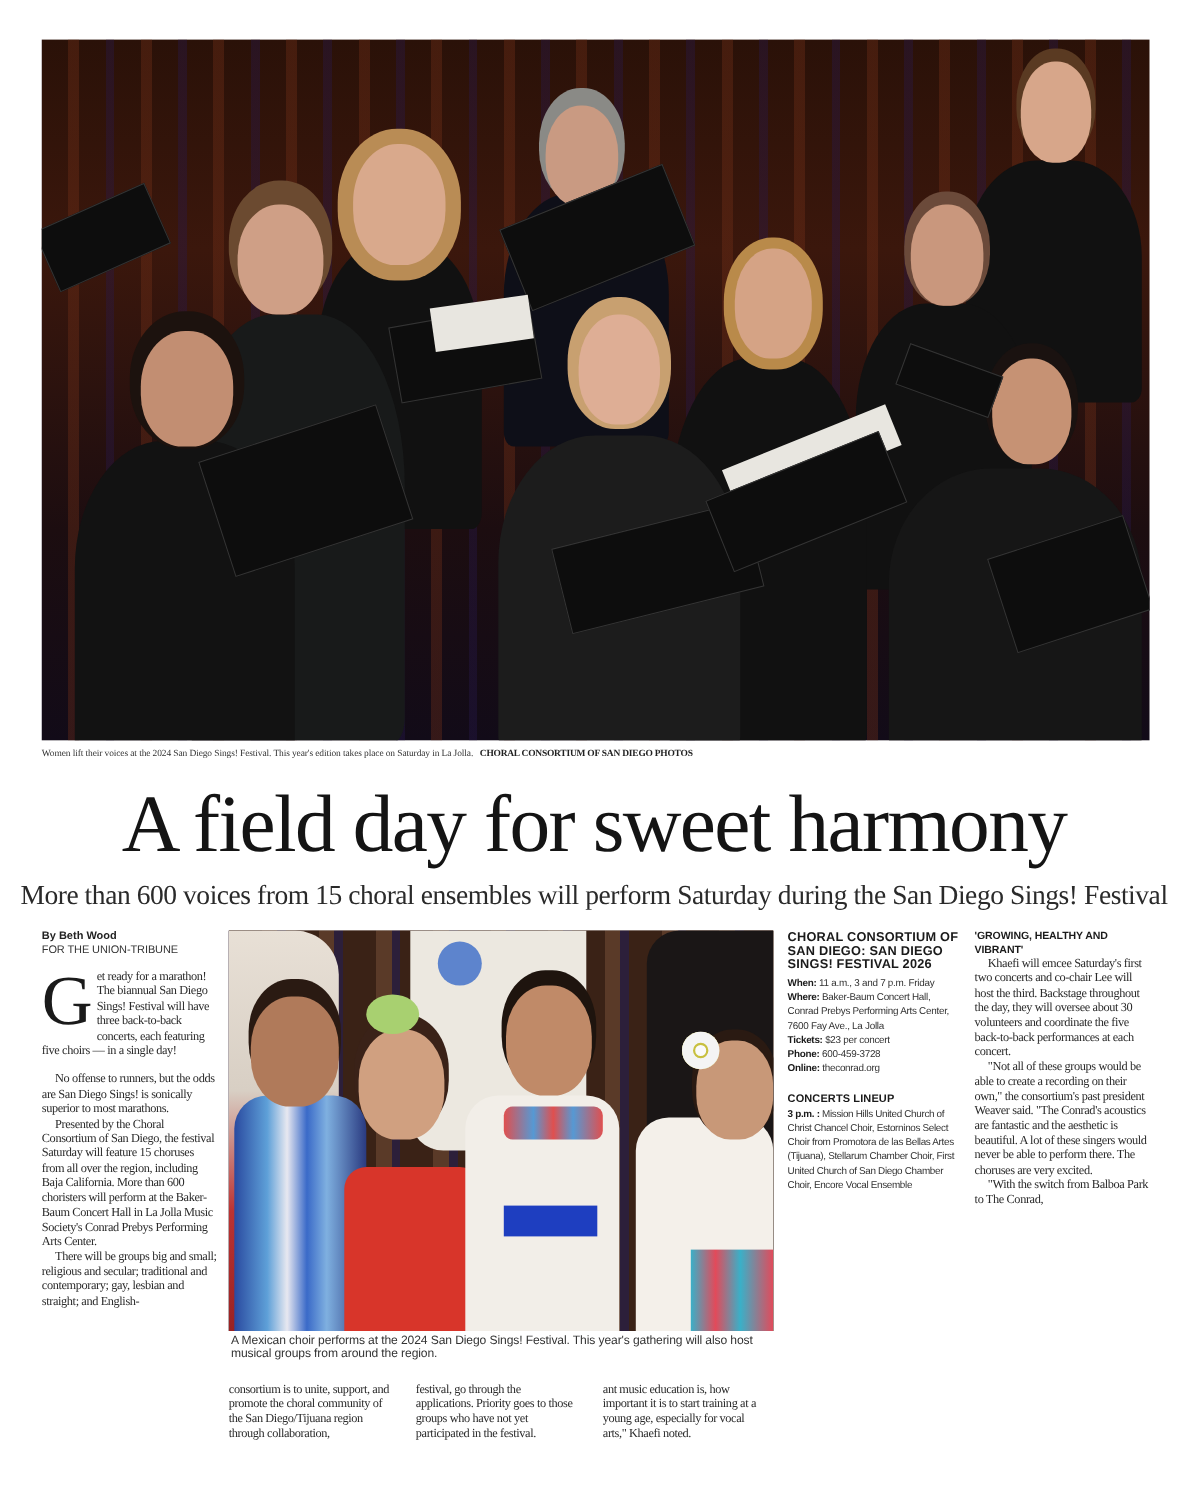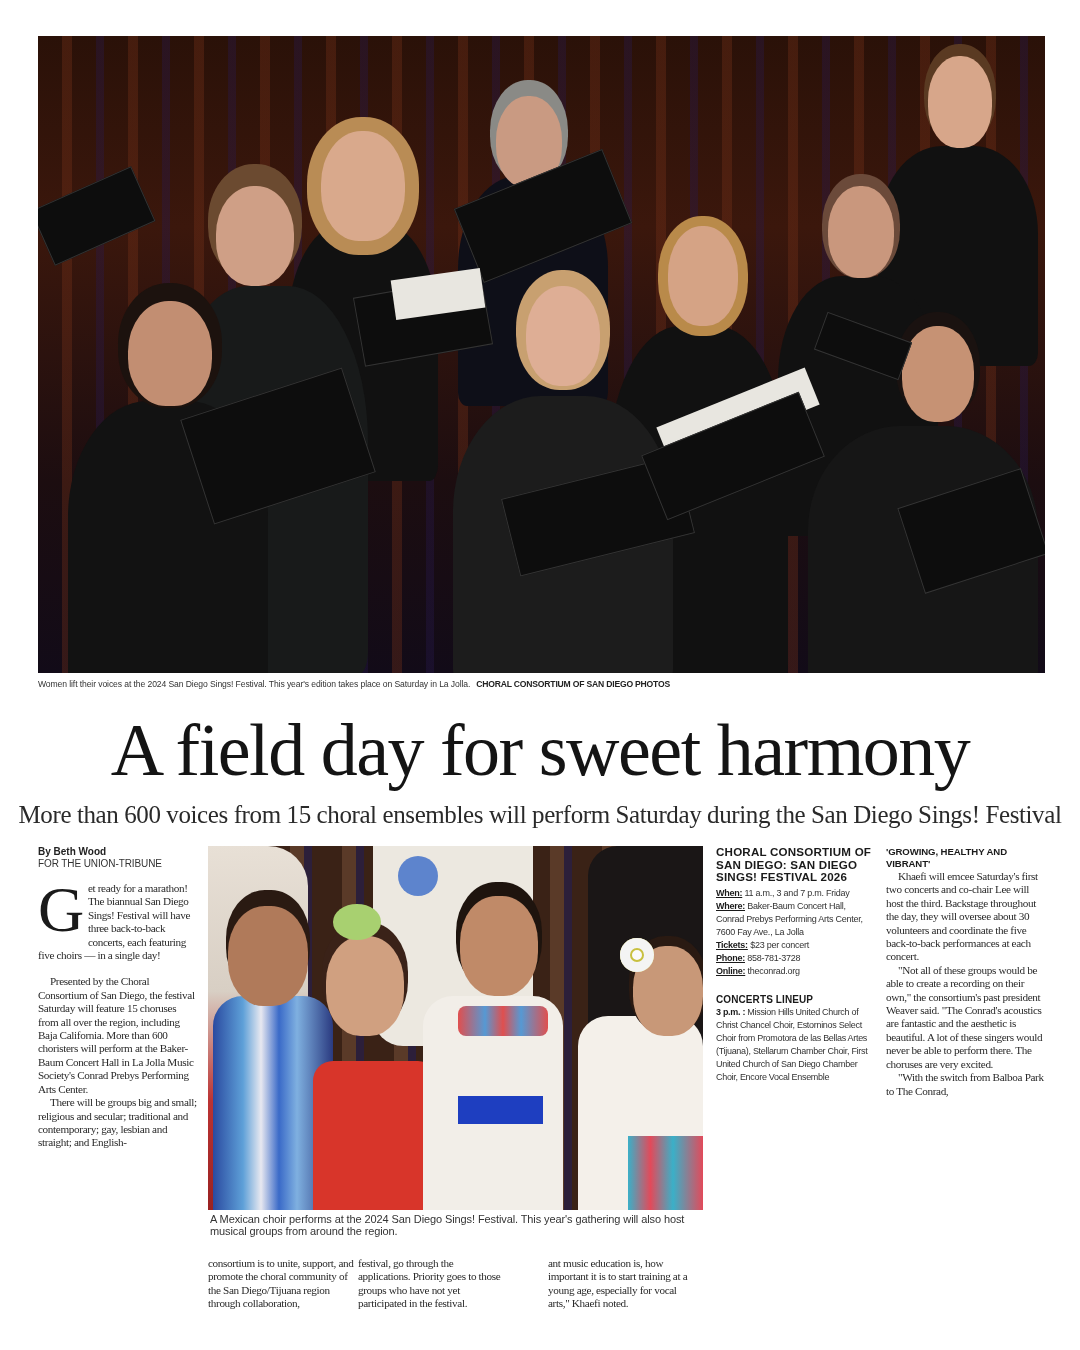--- a/index.html
+++ b/index.html
@@ -26,7 +26,7 @@
 
   .caption-main {
     position: absolute; left: 38px; top: 679px; width: 1010px;
-    font-family: Liberation Sans, sans-serif; font-size: 8.6px; color: #333;
+    font-family: Liberation Serif, serif; font-size: 8.6px; color: #333;
     letter-spacing: -0.1px; white-space: nowrap;
   }
   .caption-main .credit { font-weight: bold; color: #222; margin-left: 6px; letter-spacing: -0.2px; }

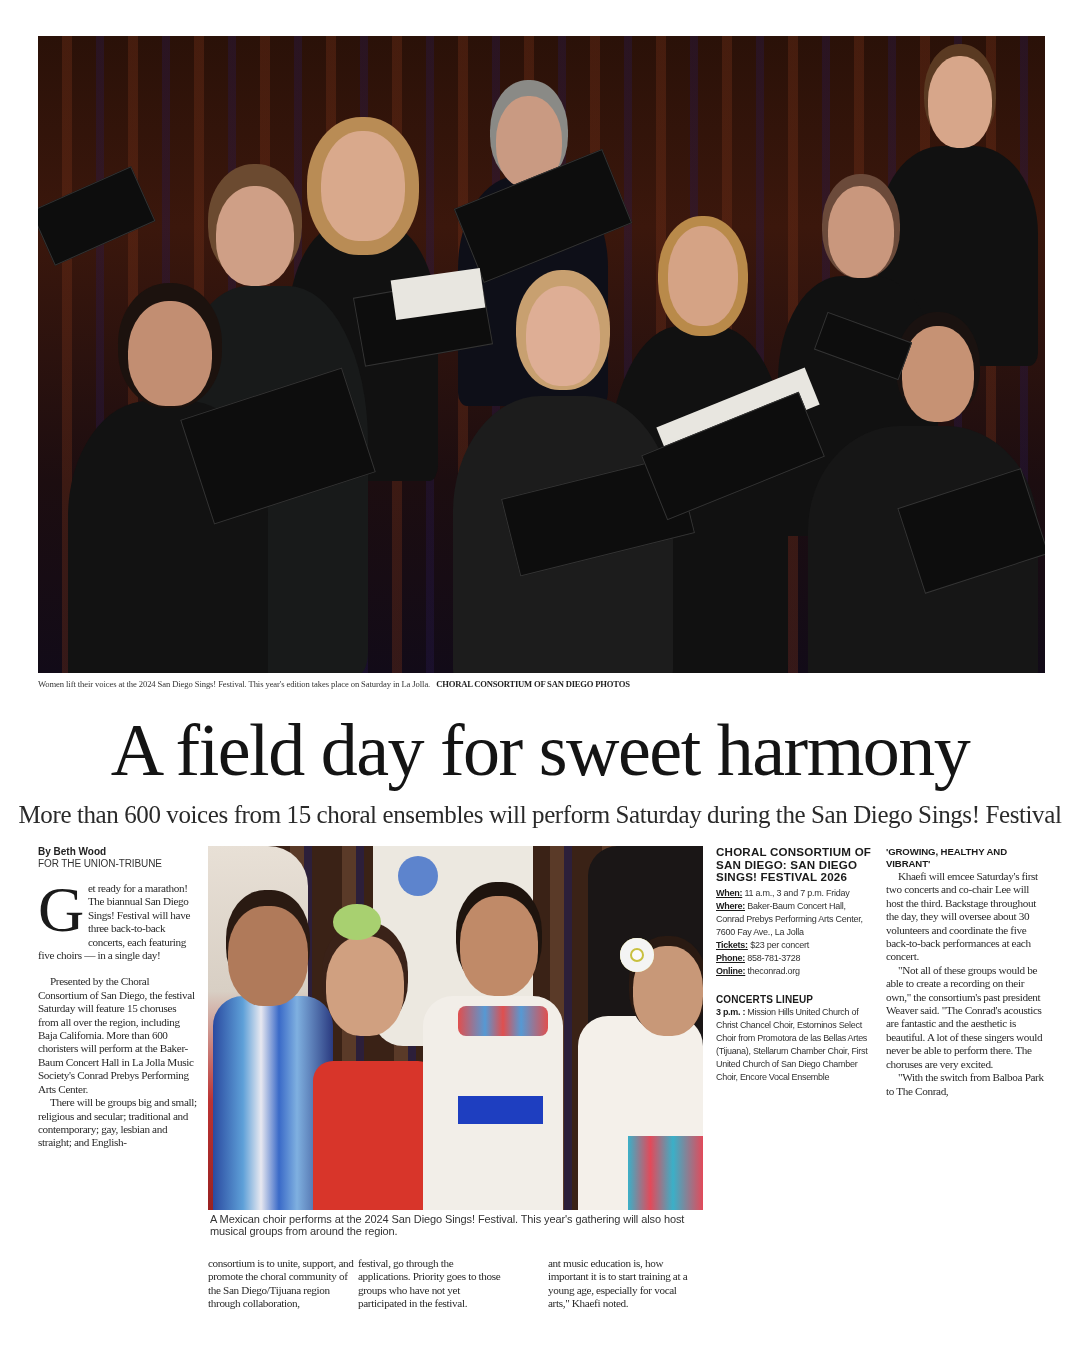--- a/index.html
+++ b/index.html
@@ -81,7 +81,7 @@
   .infobox { position: absolute; left: 716px; top: 846px; width: 158px; font-family: "Liberation Sans", sans-serif; }
   .info-title { font-size: 11.6px; font-weight: bold; line-height: 12.6px; color: #1a1a1a; letter-spacing: 0.2px; }
   .info-line { font-size: 9px; line-height: 13.1px; color: #333; letter-spacing: -0.25px; }
-  .info-line b { color: #1a1a1a; text-decoration: underline; }
+  .info-line b { color: #1a1a1a; }
   .info-head { font-size: 10px; font-weight: bold; color: #1a1a1a; margin-top: 16px; letter-spacing: 0.1px; line-height: 12px; }
   .lineup { font-size: 9px; line-height: 12.9px; color: #333; letter-spacing: -0.3px; margin-bottom: 9px; }
   .lineup b { color: #1a1a1a; }

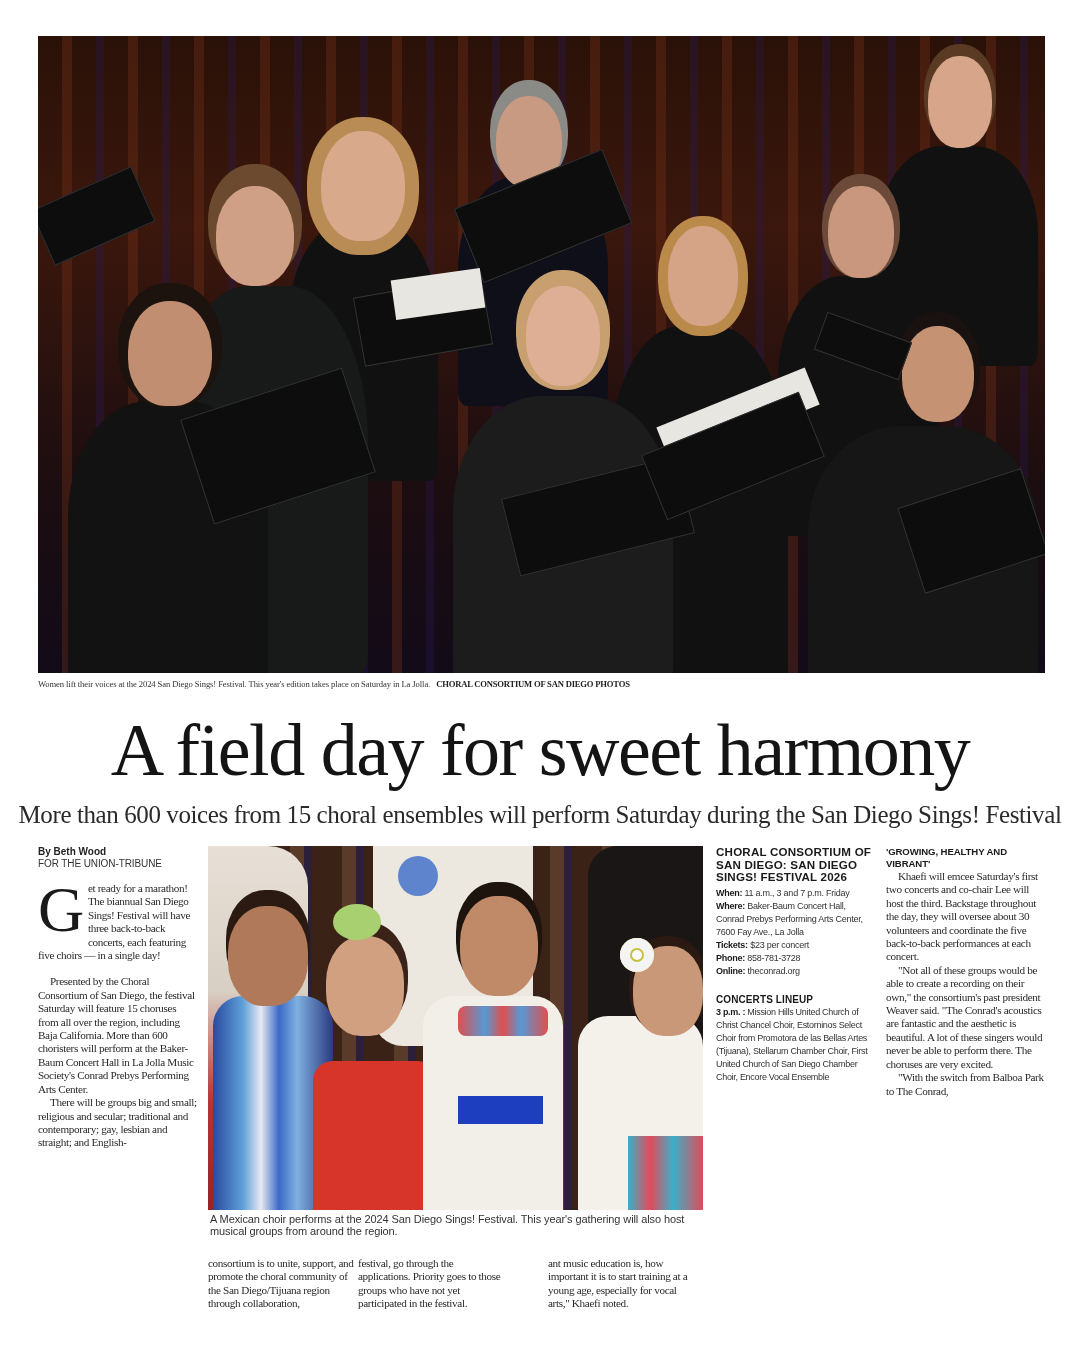--- a/index.html
+++ b/index.html
@@ -204,7 +204,7 @@
   <div class="info-line" style="margin-top:3px;"><b>When:</b> <span>11 a.m., 3 and 7 p.m. Friday</span></div>
   <div class="info-line"><b>Where:</b> <span>Baker-Baum Concert Hall, Conrad Prebys Performing Arts Center, 7600 Fay Ave., La Jolla</span></div>
   <div class="info-line"><b>Tickets:</b> <span>$23 per concert</span></div>
-  <div class="info-line"><b>Phone:</b> <span>858-781-3728</span></div>
+  <div class="info-line"><b>Phone:</b> <span>600-459-3728</span></div>
   <div class="info-line"><b>Online:</b> <span>theconrad.org</span></div>
 
   <div class="info-head">CONCERTS LINEUP</div>

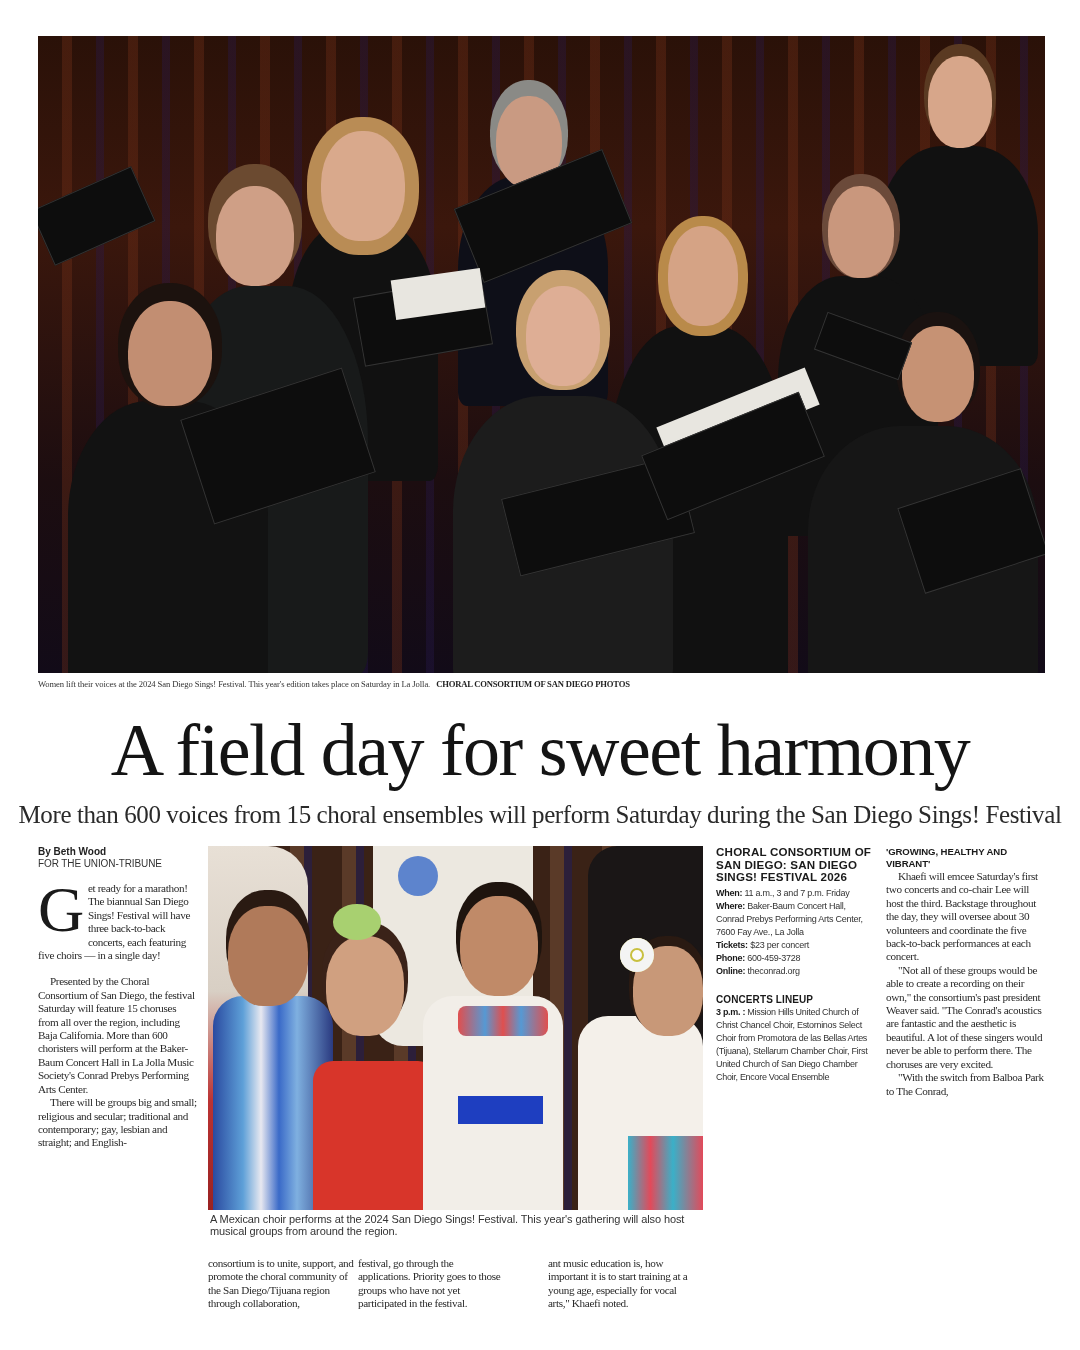--- a/index.html
+++ b/index.html
@@ -158,6 +158,7 @@
     <p class="noindent"><span class="dropcap">G</span><span>et ready for a marathon! The biannual San Diego Sings! Festival will have three back-to-back concerts, each featuring five choirs — in a single day!</span></p>
   </div>
   <div class="body-text" style="margin-top:13px;">
+    <p>No offense to runners, but the odds are San Diego Sings! is sonically superior to most marathons.</p>
     <p>Presented by the Choral Consortium of San Diego, the festival Saturday will feature 15 choruses from all over the region, including Baja California. More than 600 choristers will perform at the Baker-Baum Concert Hall in La Jolla Music Society's Conrad Prebys Performing Arts Center.</p>
     <p>There will be groups big and small; religious and secular; traditional and contemporary; gay, lesbian and straight; and English-</p>
   </div>

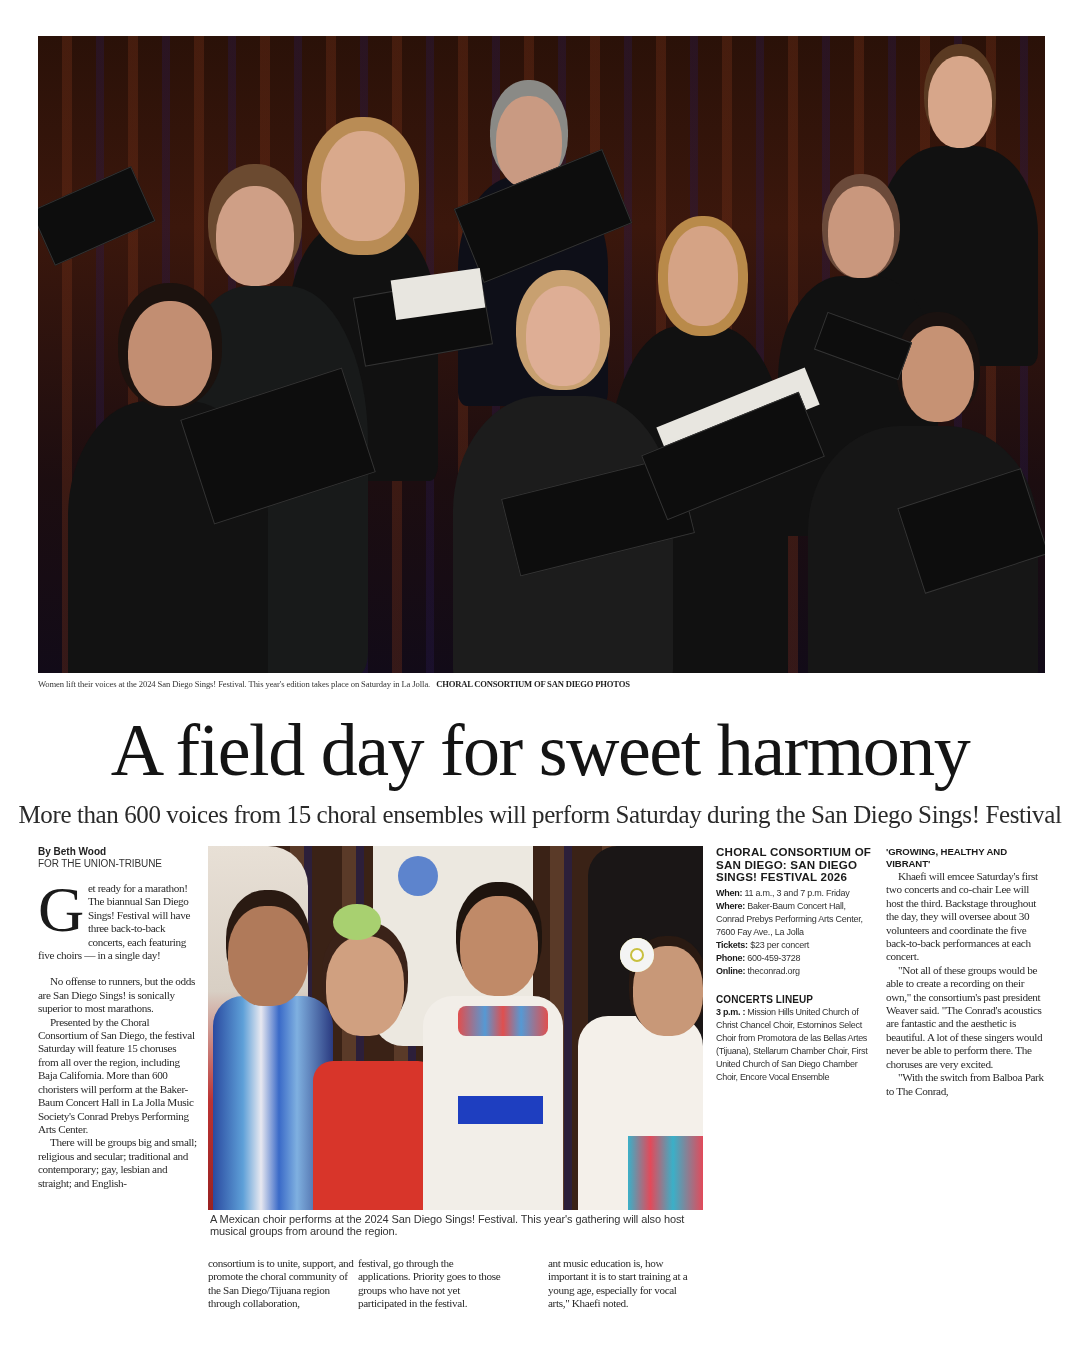--- a/index.html
+++ b/index.html
@@ -74,7 +74,7 @@
   }
   .col-under { position: absolute; top: 1257px; width: 150px; }
   .col2 { left: 208px; }
-  .col3 { left: 358px; }
+  .col3 { left: 378px; }
   .col4 { left: 548px; }
 
   

